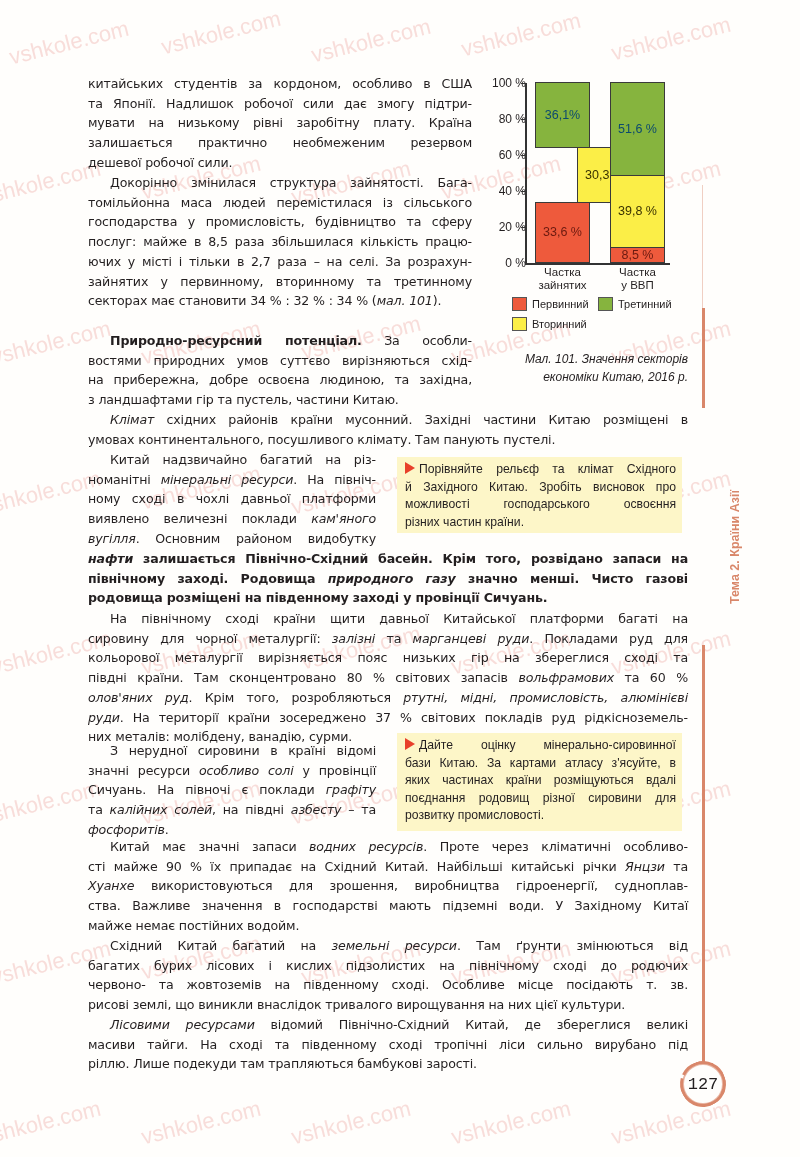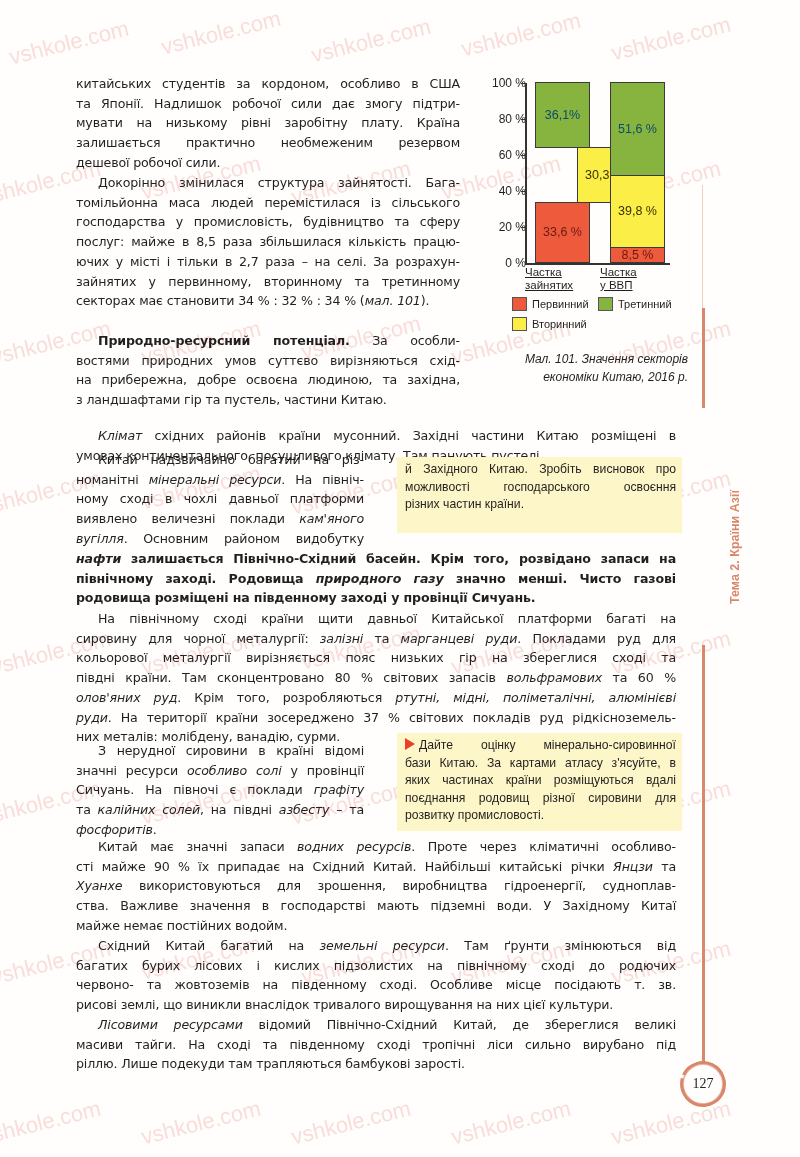--- a/index.html
+++ b/index.html
@@ -9,7 +9,7 @@
   .wm { position:absolute; font-family:"Liberation Sans", sans-serif; font-size:22px; color:#f6d3cf;
         transform:rotate(-14deg); white-space:nowrap; opacity:0.75; }
   .content { position:absolute; z-index:1; }
-  .p { position:absolute; left:76px; font-size:12.6px; line-height:19.7px; text-align:justify; letter-spacing:-0.15px; }
+  .p { position:absolute; left:88px; font-size:12.6px; line-height:19.7px; text-align:justify; letter-spacing:-0.15px; }
   .p .line { display:block; white-space:nowrap; text-align-last:justify; }
   .p .line.last { text-align-last:left; }
   .p .line.ind { text-indent:22px; }

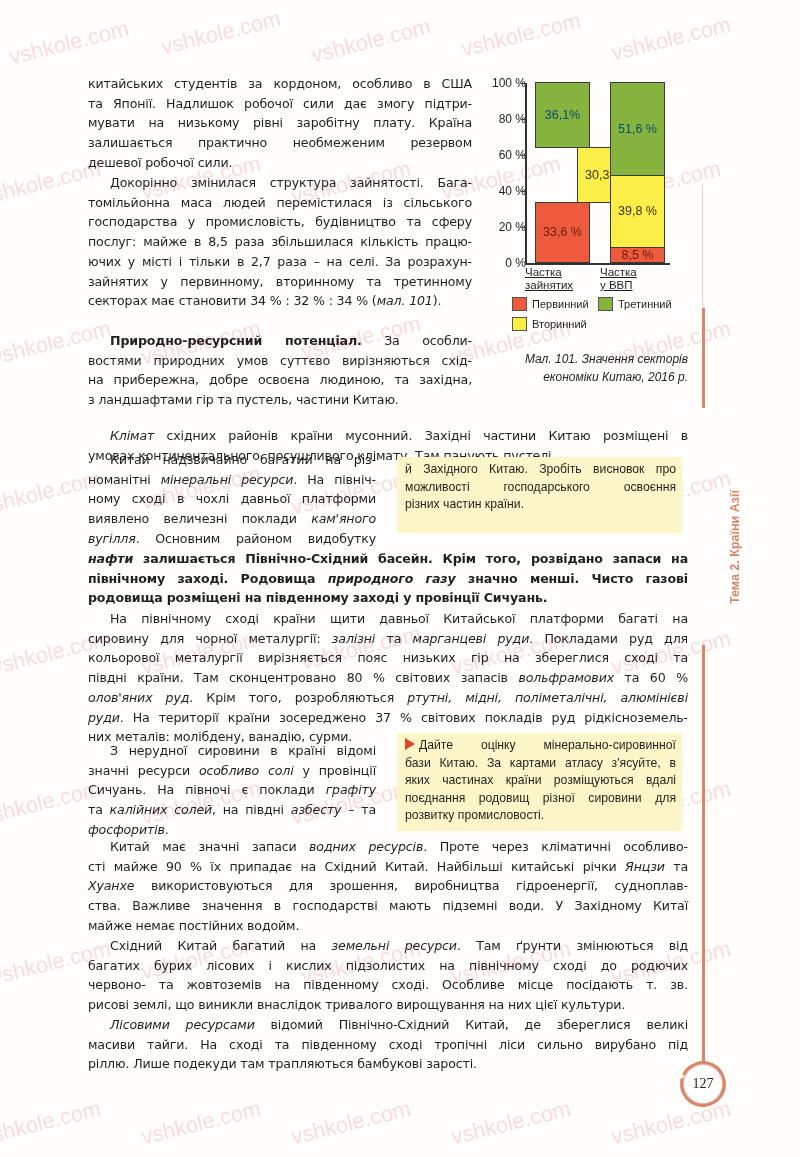--- a/index.html
+++ b/index.html
@@ -28,7 +28,7 @@
   .seg.primary { background:#ee5a3c; color:#6b1a10; }
   .seg.secondary { background:#fbee47; color:#3a3300; }
   .seg.tertiary { background:#86b43e; color:#0c4a6e; }
-  .xlab { position:absolute; font-size:11.5px; text-align:left; line-height:13px; font-family:"Liberation Sans", sans-serif;text-decoration:underline; }
+  .xlab { position:absolute; font-size:11.5px; text-align:center; line-height:13px; font-family:"Liberation Sans", sans-serif; }
   .legend-item { position:absolute; display:flex; align-items:center; font-size:11px; font-family:"Liberation Sans", sans-serif; }
   .swatch { width:15px; height:14px; border:1px solid #555; margin-right:5px; box-sizing:border-box; }
   .caption { position:absolute; left:478px; top:350px; width:210px; text-align:right; font-size:12px; font-style:italic; line-height:18px; font-family:"Liberation Sans", sans-serif; }

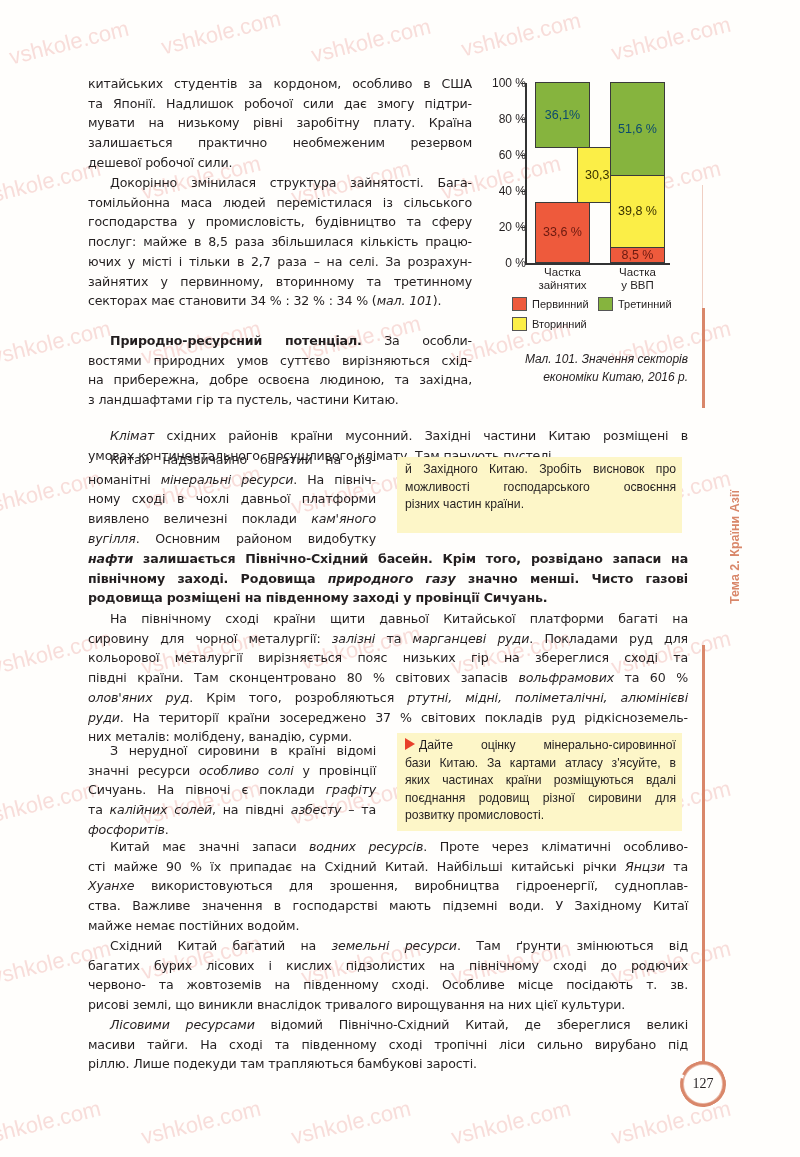--- a/index.html
+++ b/index.html
@@ -118,7 +118,7 @@
   <span class="line last">з ландшафтами гір та пустель, частини Китаю.</span>
 </div>
 
-<div class="content p" style="top:410px; width:600px;margin-top:16px;">
+<div class="content p" style="top:410px; width:600px;">
   <span class="line ind"><i>Клімат</i><span> східних районів країни мусонний. Західні частини Китаю розміщені в</span></span>
   <span class="line last">умовах континентального, посушливого клімату. Там панують пустелі.</span>
 </div>

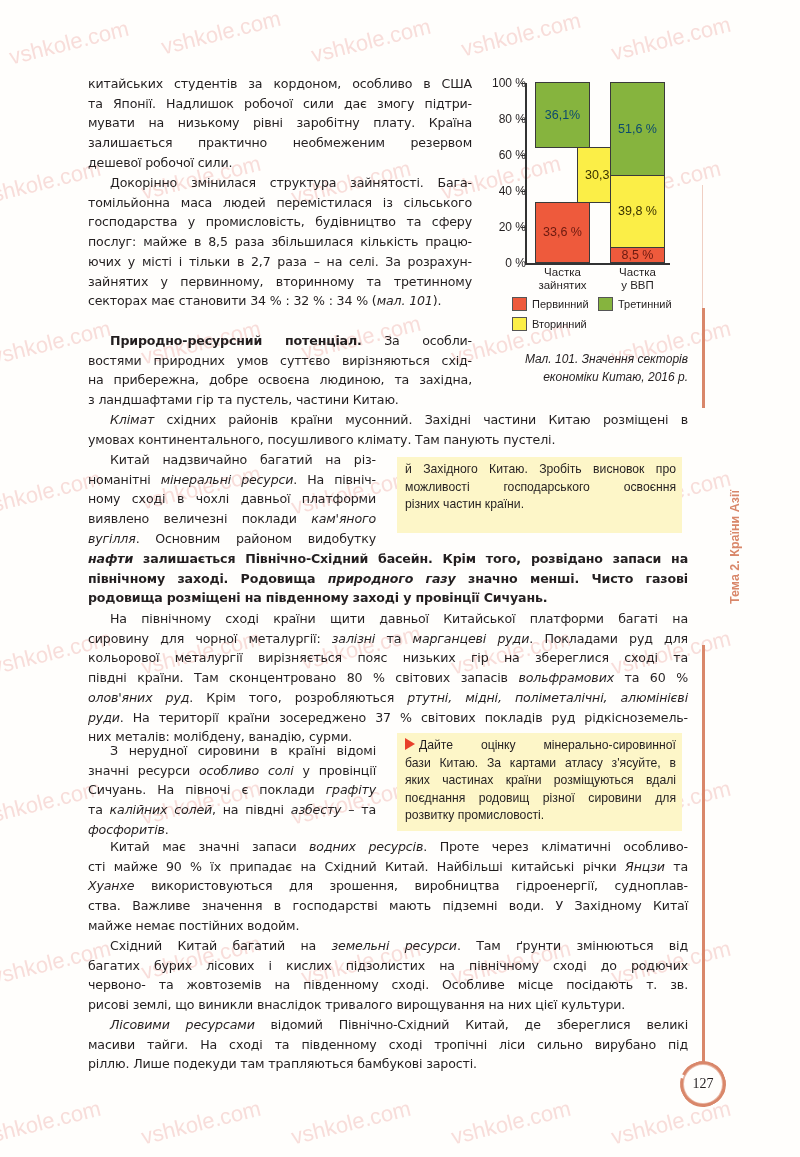--- a/index.html
+++ b/index.html
@@ -176,6 +176,7 @@
 </div>
 
 <div class="content task" style="left:397px; top:457px; width:285px; height:76px;">
+  <span class="line"><span class="tri"></span><span>Порівняйте рельєф та клімат Східного</span></span>
   <span class="line">й Західного Китаю. Зробіть висновок про</span>
   <span class="line">можливості господарського освоєння</span>
   <span class="line last">різних частин країни.</span>

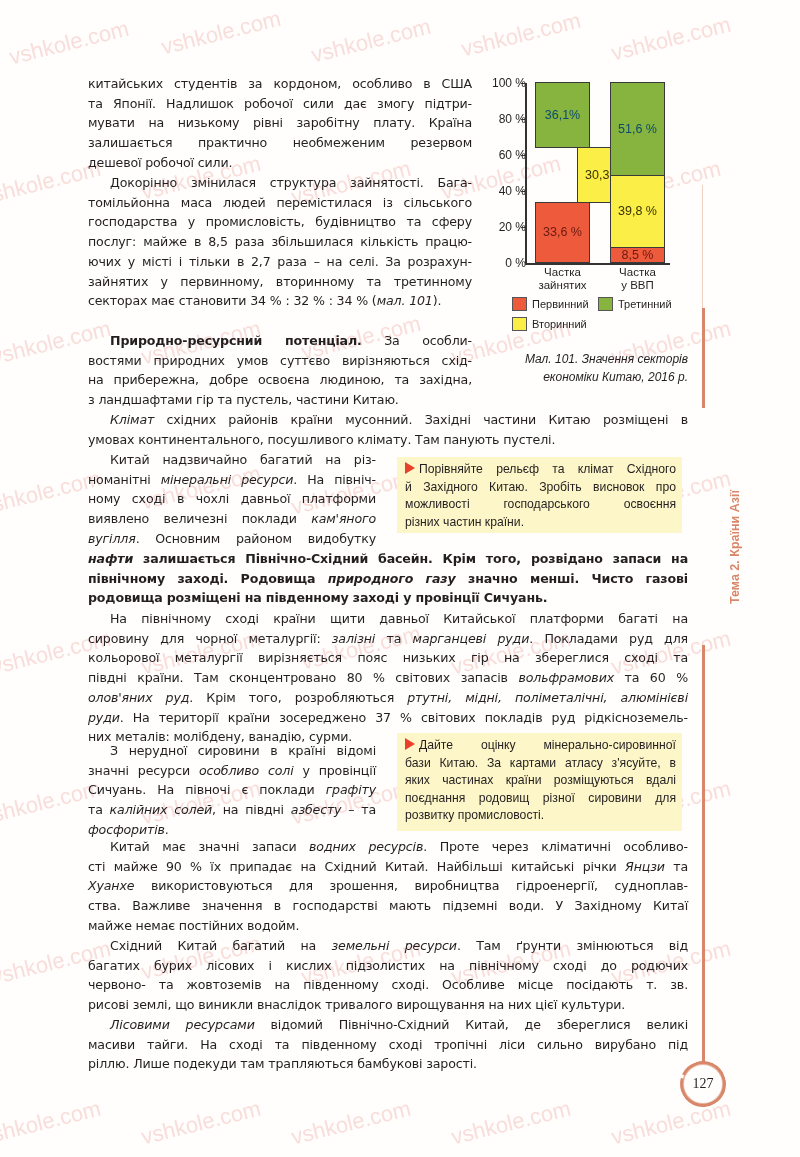--- a/index.html
+++ b/index.html
@@ -141,7 +141,7 @@
   <span class="line"><span>сировину для чорної металургії: </span><i>залізні</i><span> та </span><i>марганцеві руди</i><span>. Покладами руд для</span></span>
   <span class="line">кольорової металургії вирізняється пояс низьких гір на збереглися сході та</span>
   <span class="line"><span>півдні країни. Там сконцентровано 80 % світових запасів </span><i>вольфрамових</i><span> та 60 %</span></span>
-  <span class="line"><i>олов'яних руд</i><span>. Крім того, розробляються </span><i>ртутні, мідні, поліметалічні, алюмінієві</i></span>
+  <span class="line"><i>олов'яних руд</i><span>. Крім того, розробляються </span><i>ртутні, мідні, промисловість, алюмінієві</i></span>
   <span class="line"><i>руди</i><span>. На території країни зосереджено 37 % світових покладів руд рідкісноземель-</span></span>
   <span class="line last">них металів: молібдену, ванадію, сурми.</span>
 </div>

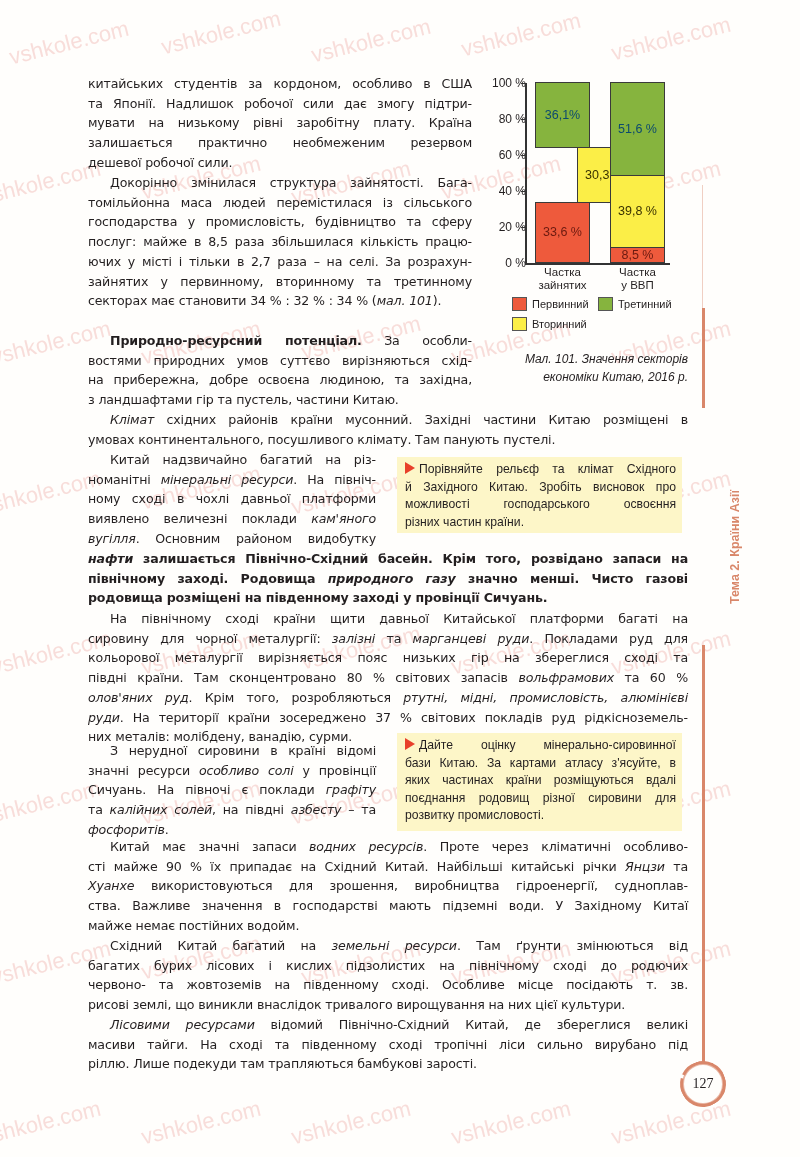--- a/index.html
+++ b/index.html
@@ -45,7 +45,7 @@
   .pagenum-ring { position:absolute; inset:0; border-radius:50%; border:2px solid #e9b8a6; }
   .pagenum-arc1 { position:absolute; inset:-2px; border-radius:50%; border:3px solid transparent; border-top-color:#d9876a; border-right-color:#d9876a; transform:rotate(-20deg); }
   .pagenum-arc2 { position:absolute; inset:-2px; border-radius:50%; border:3px solid transparent; border-bottom-color:#d9876a; border-left-color:#d9876a; transform:rotate(-30deg); }
-  .pagenum { position:absolute; inset:0; display:flex; align-items:center; justify-content:center; font-size:14px; font-family:Liberation Serif, serif; }
+  .pagenum { position:absolute; inset:0; display:flex; align-items:center; justify-content:center; font-size:17px; font-family:Liberation Mono, monospace; }
 </style>
 </head>
 <body>

